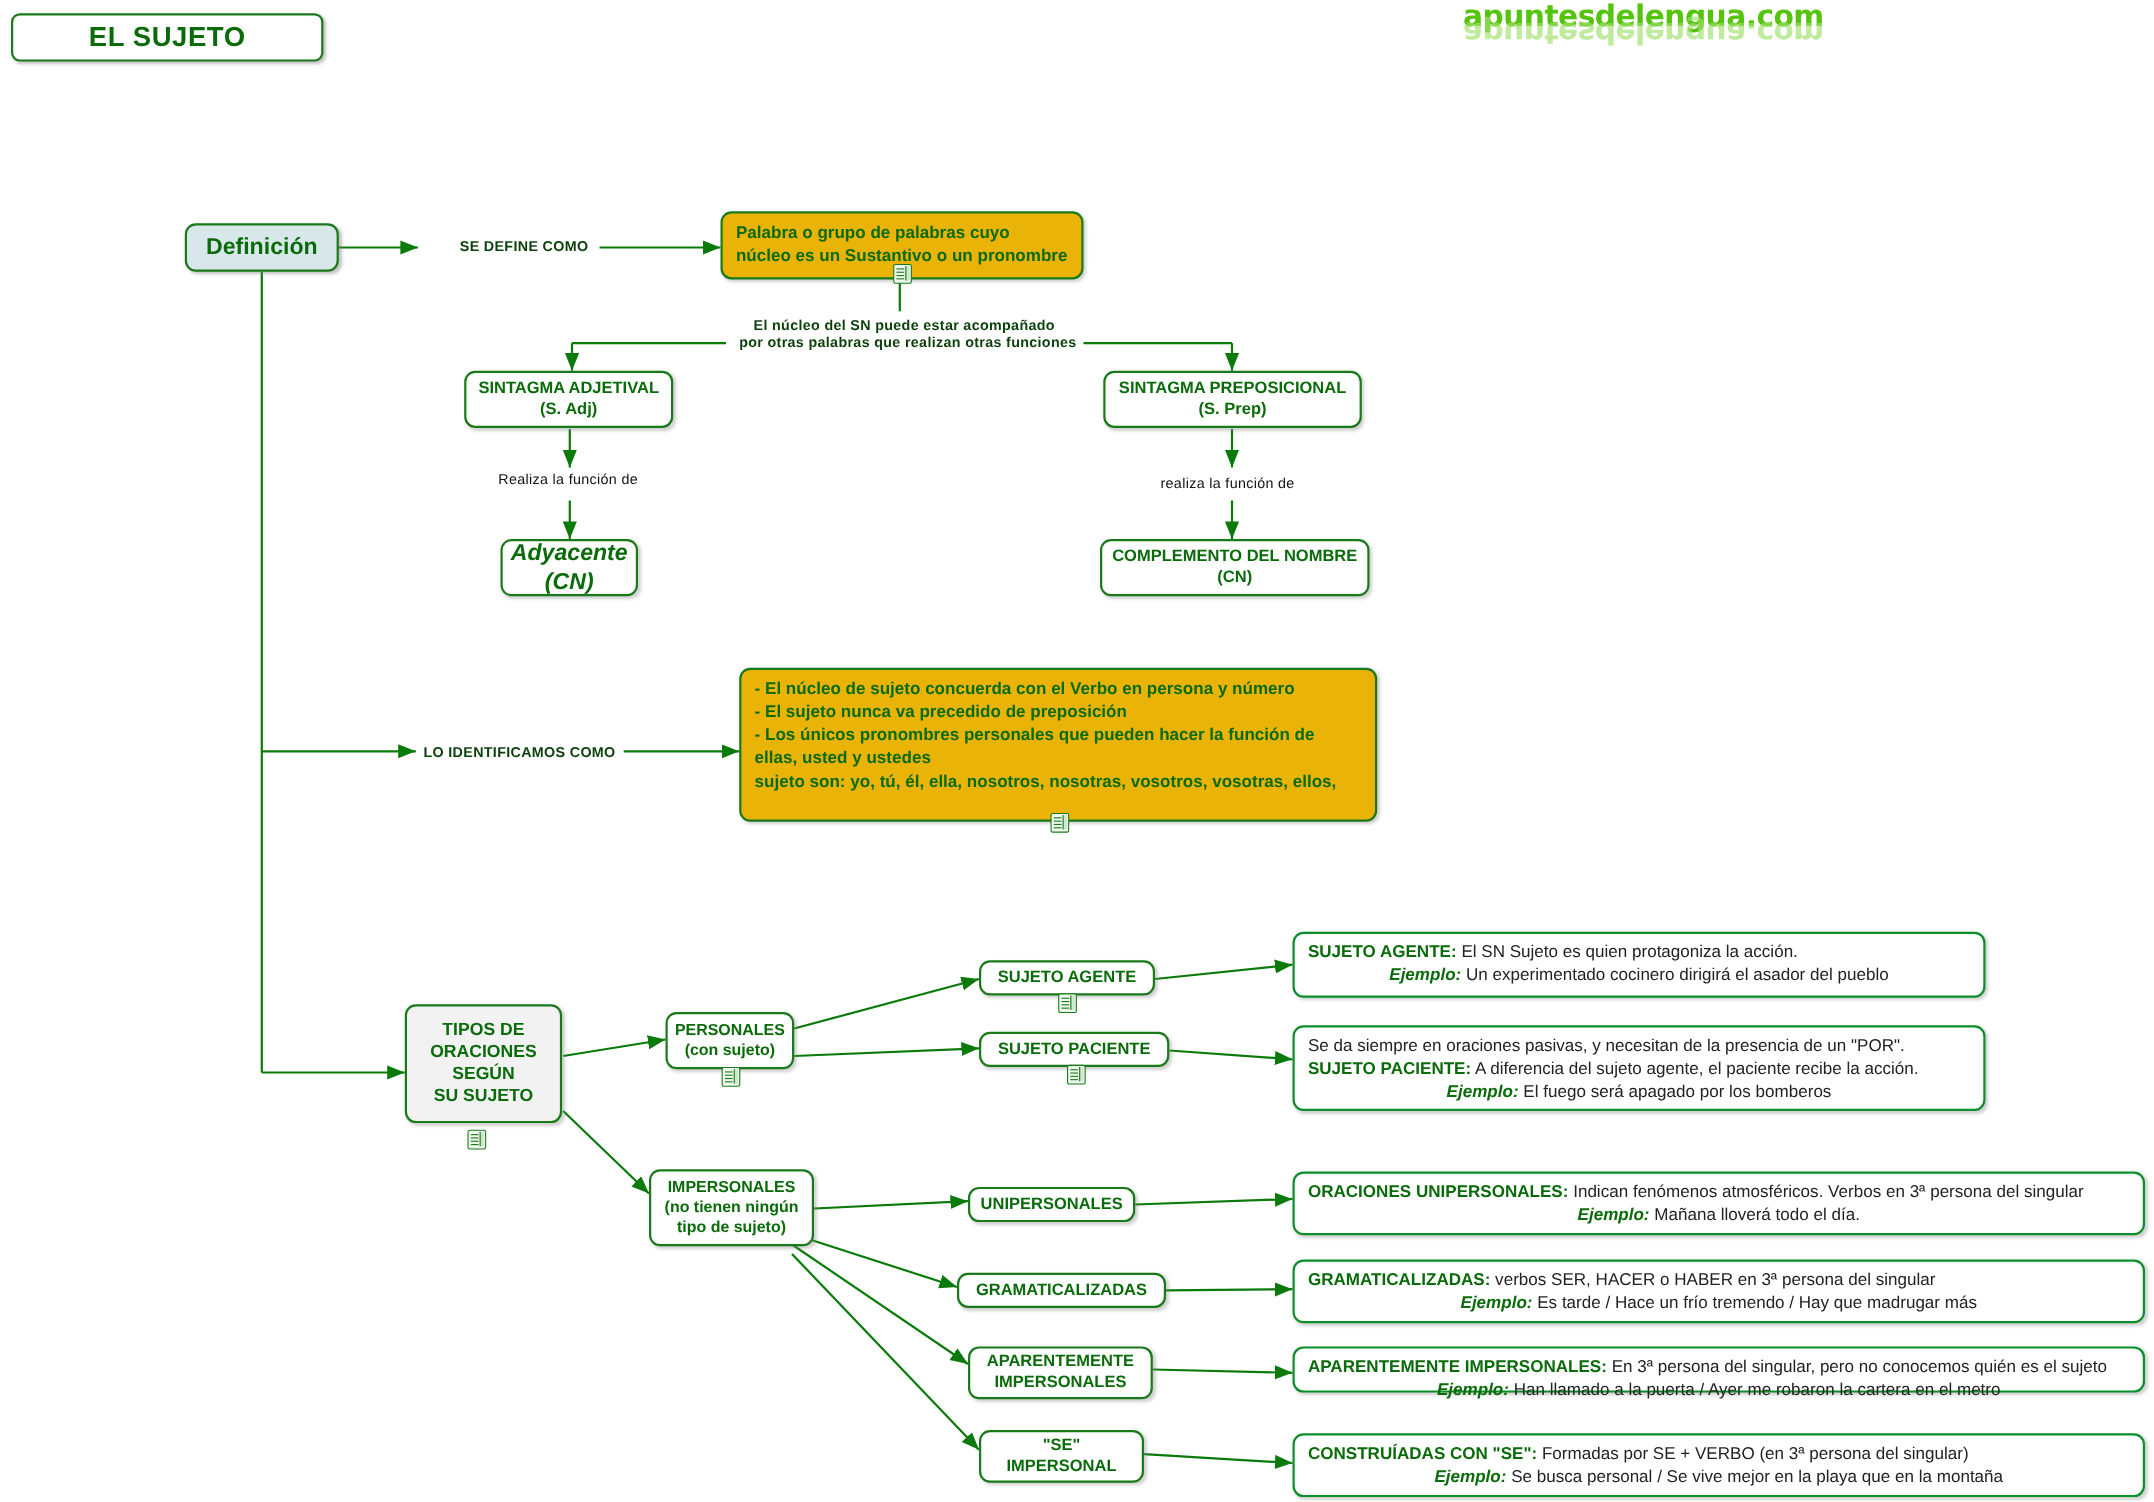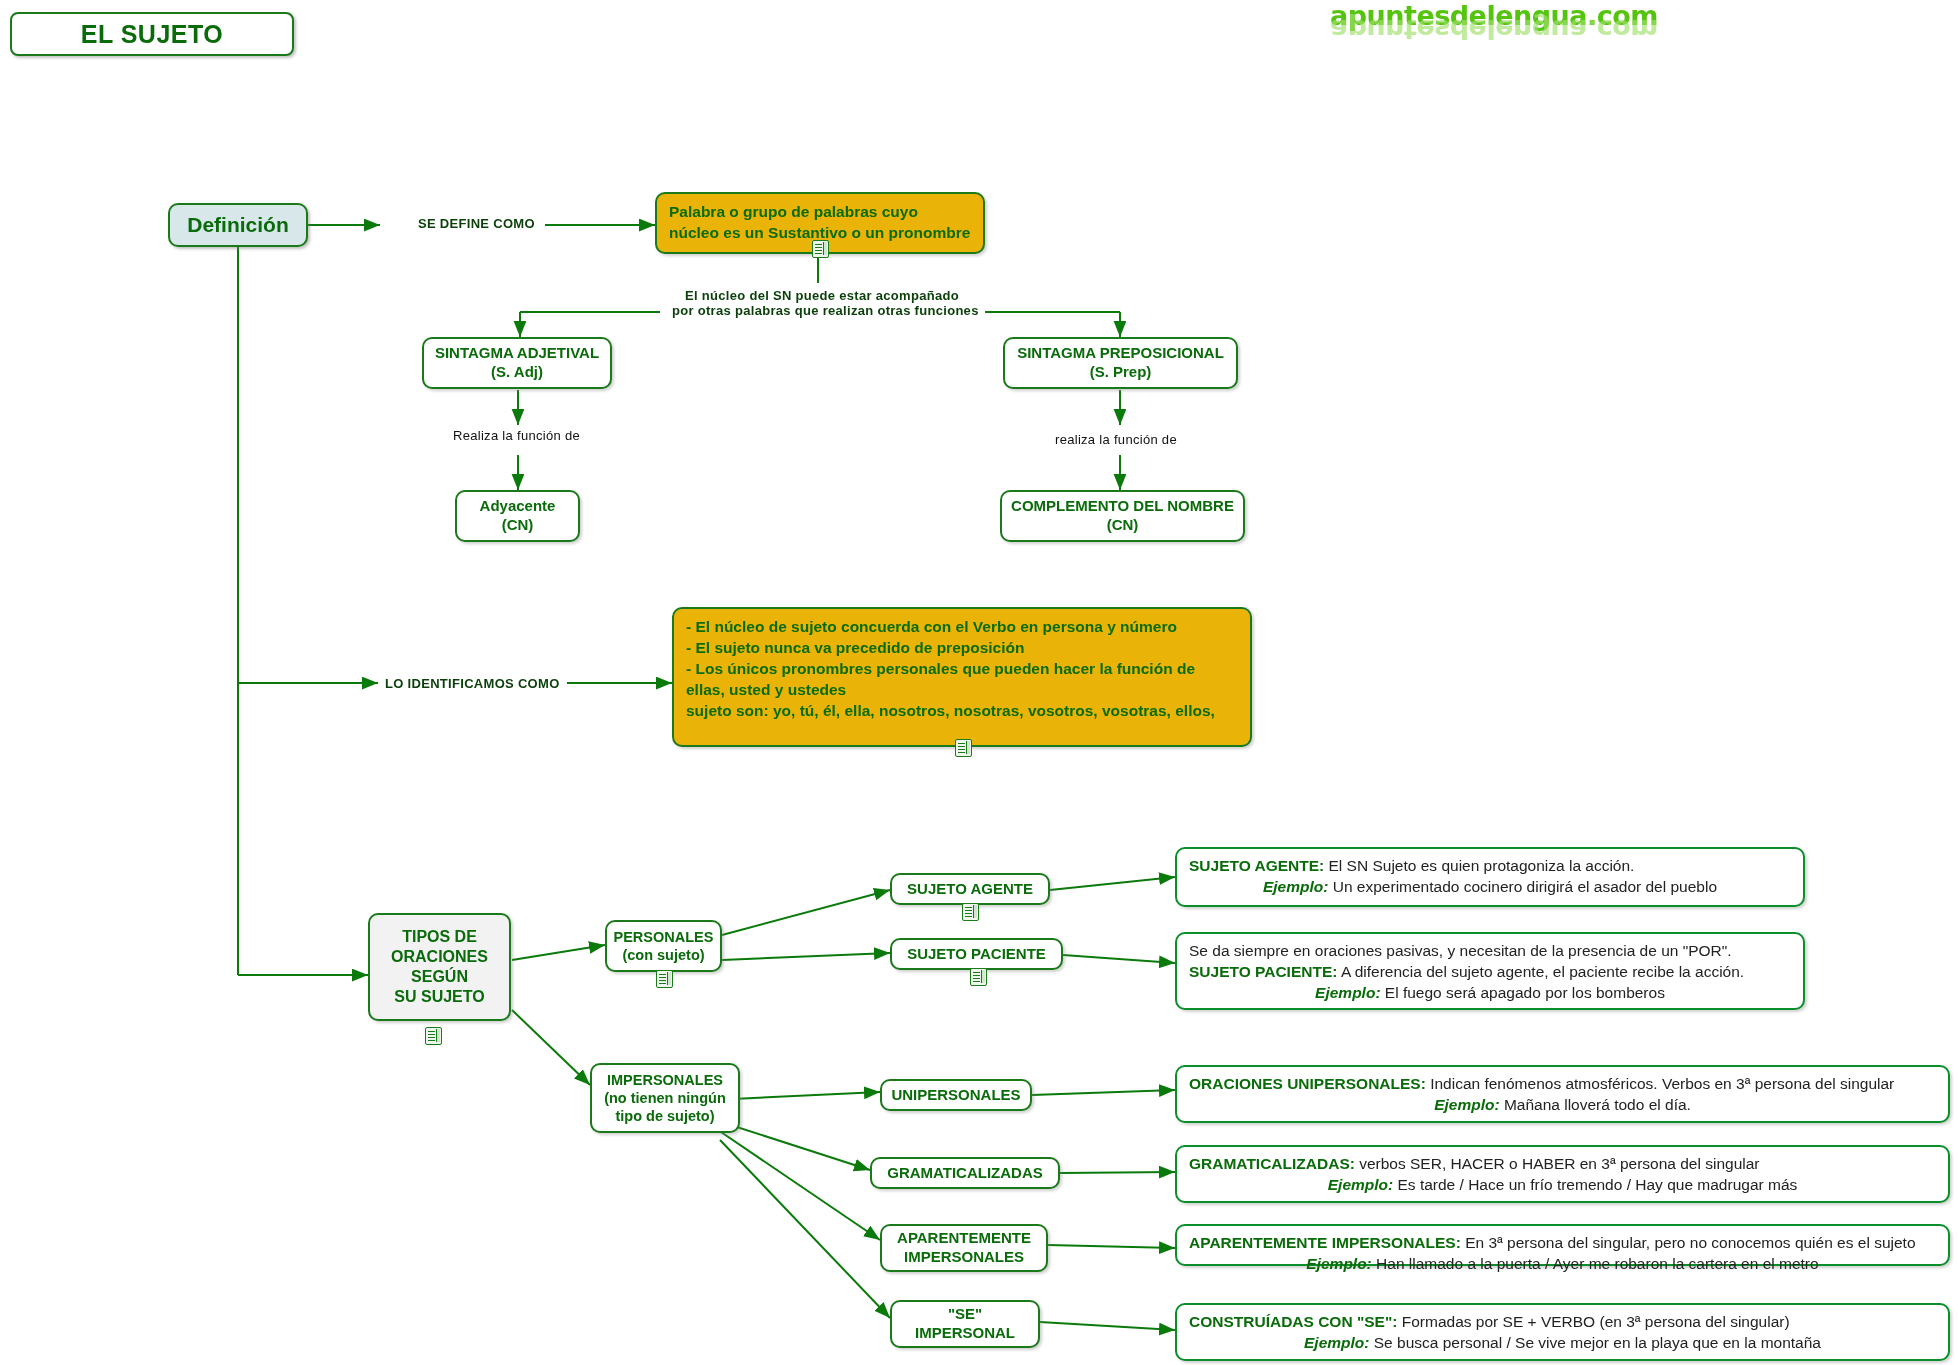--- a/index.html
+++ b/index.html
@@ -251,7 +251,7 @@
   <div class="edge-label thin" style="left:453px; top:428px;">Realiza la función de</div>
   <div class="edge-label thin" style="left:1055px; top:432px;">realiza la función de</div>
 
-  <div class="node shadowed" style="left:455px; top:490px; width:125px; height:52px; font-size:15px;">
+  <div class="node shadowed" style="left:455px; top:490px; width:125px; height:52px; font-size:21px;font-style:italic;">
     <div>
       <div>Adyacente</div>
       <div>(CN)</div>

